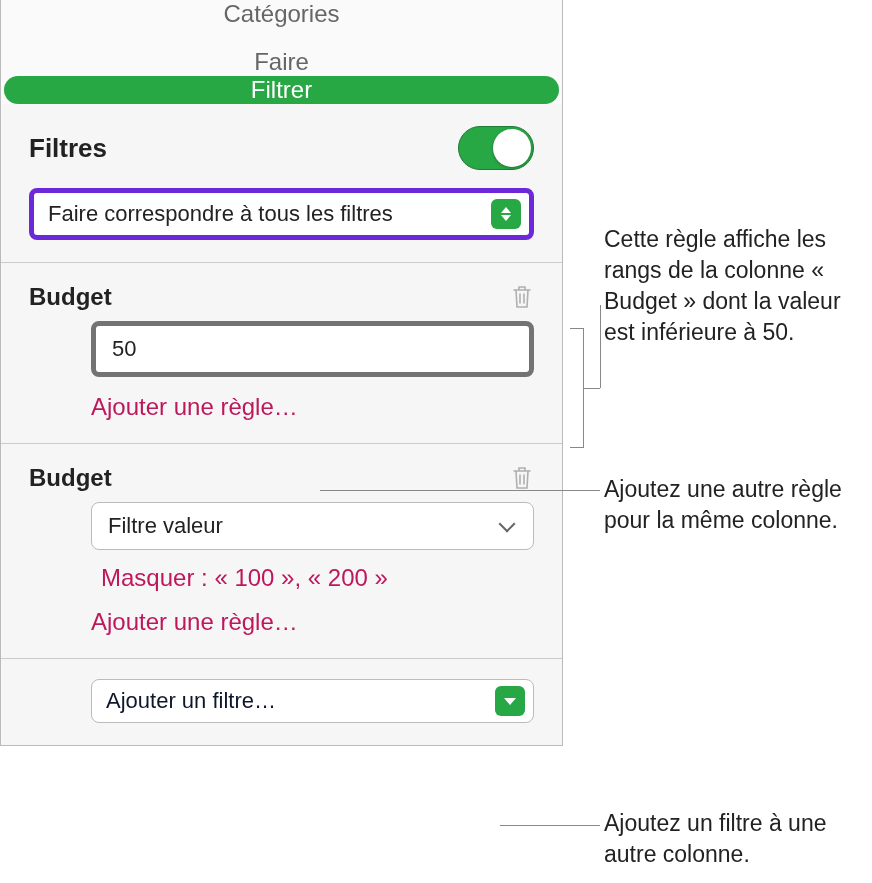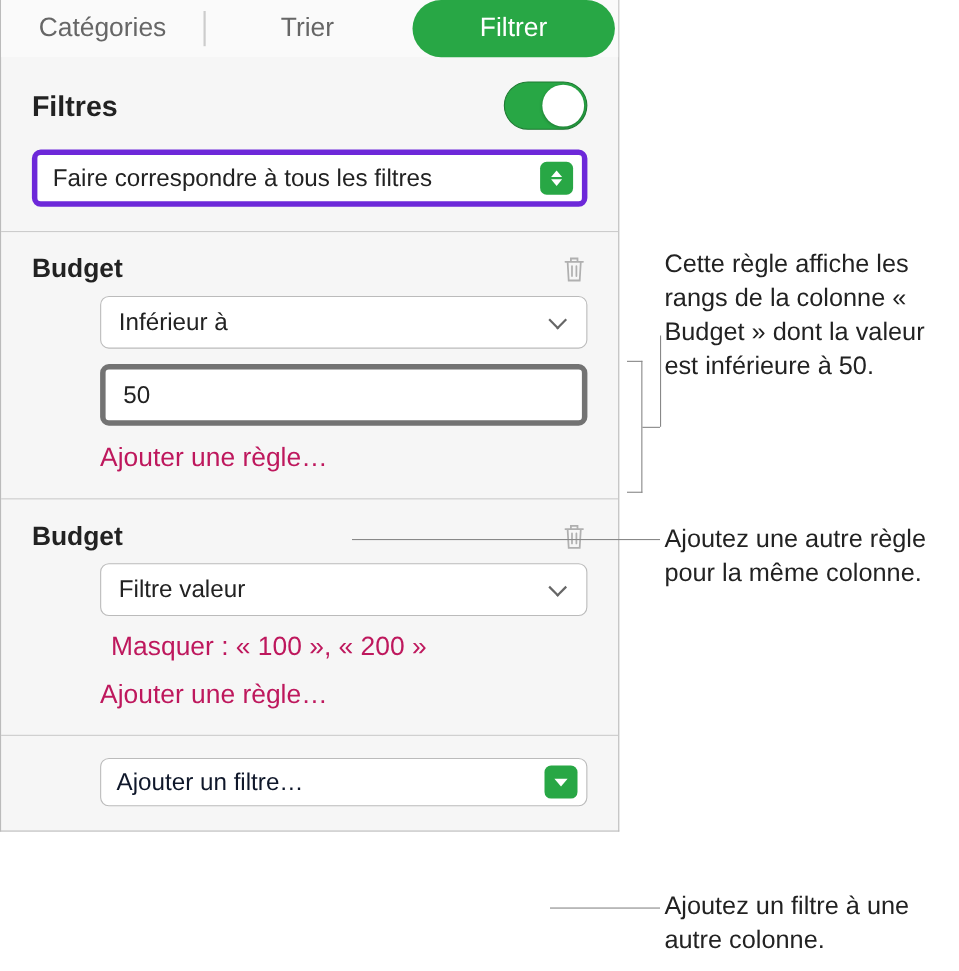--- a/index.html
+++ b/index.html
@@ -23,6 +23,7 @@
       display: flex;
       min-height: 52px;
       background: #fafafa;
+      flex-direction: column;
     }
     .tab {
       flex: 1;

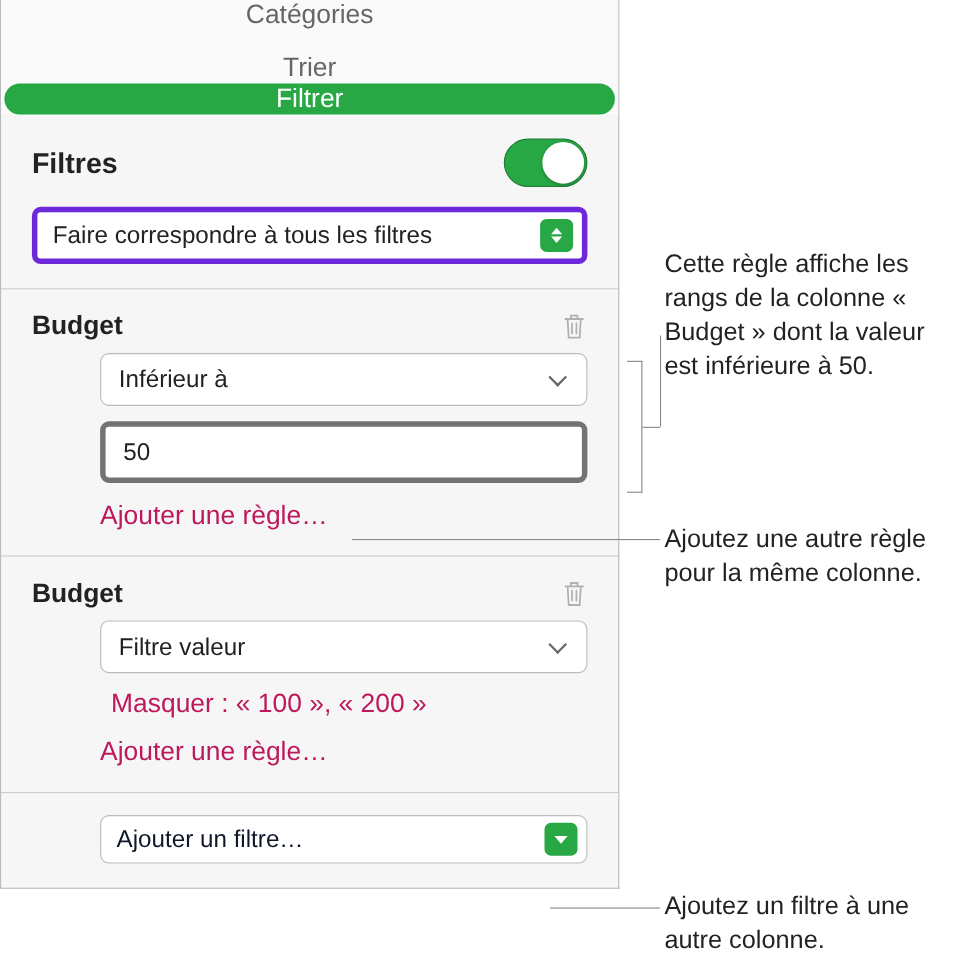--- a/index.html
+++ b/index.html
@@ -235,7 +235,7 @@
     </div>
     <div class="tab-sep"></div>
     <div class="tab">
-      <span>Trier</span>
+      <span>Faire</span>
     </div>
     <div class="tab active">
       <span>Filtrer</span>

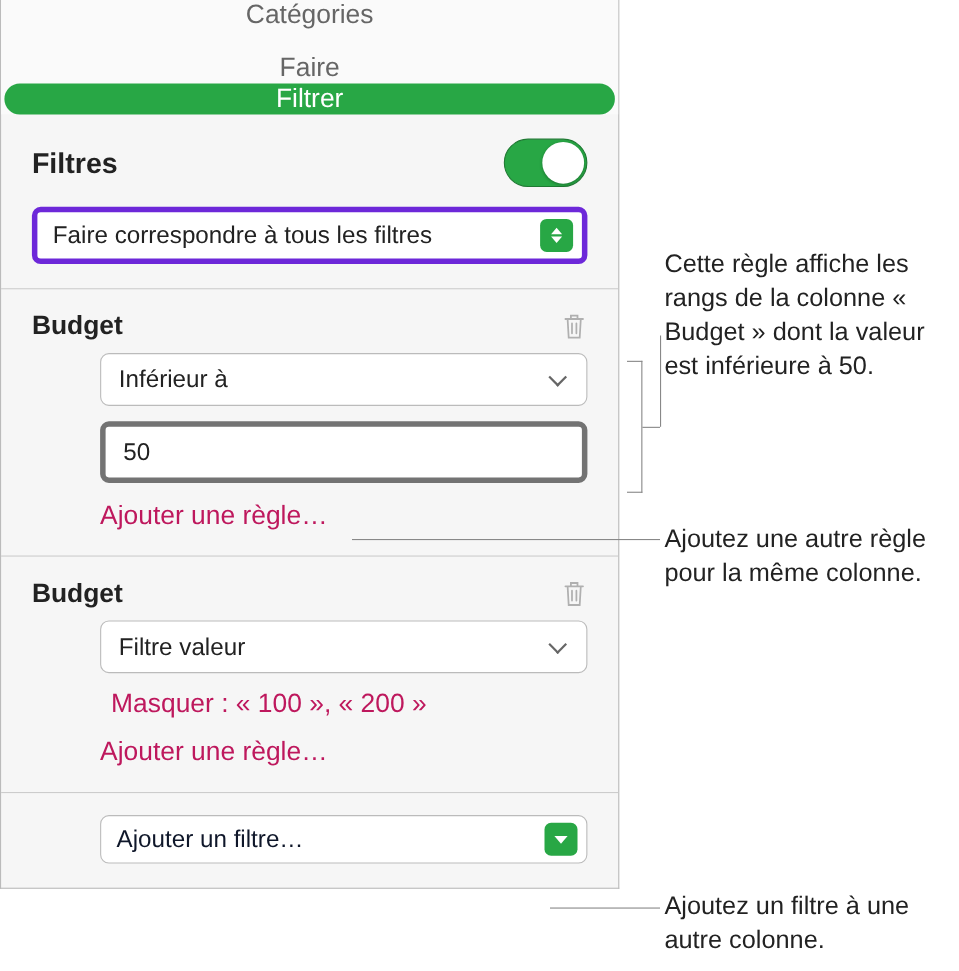--- a/index.html
+++ b/index.html
@@ -265,10 +265,6 @@
     </div>
   </div>
   <div class="control-block">
-    <div class="select-plain">
-      <span>Inférieur à</span>
-      <span class="chevron"></span>
-    </div>
     <input class="text-input" type="text" value="50" style="">
     <div class="add-rule">Ajouter une règle…</div>
   </div>

